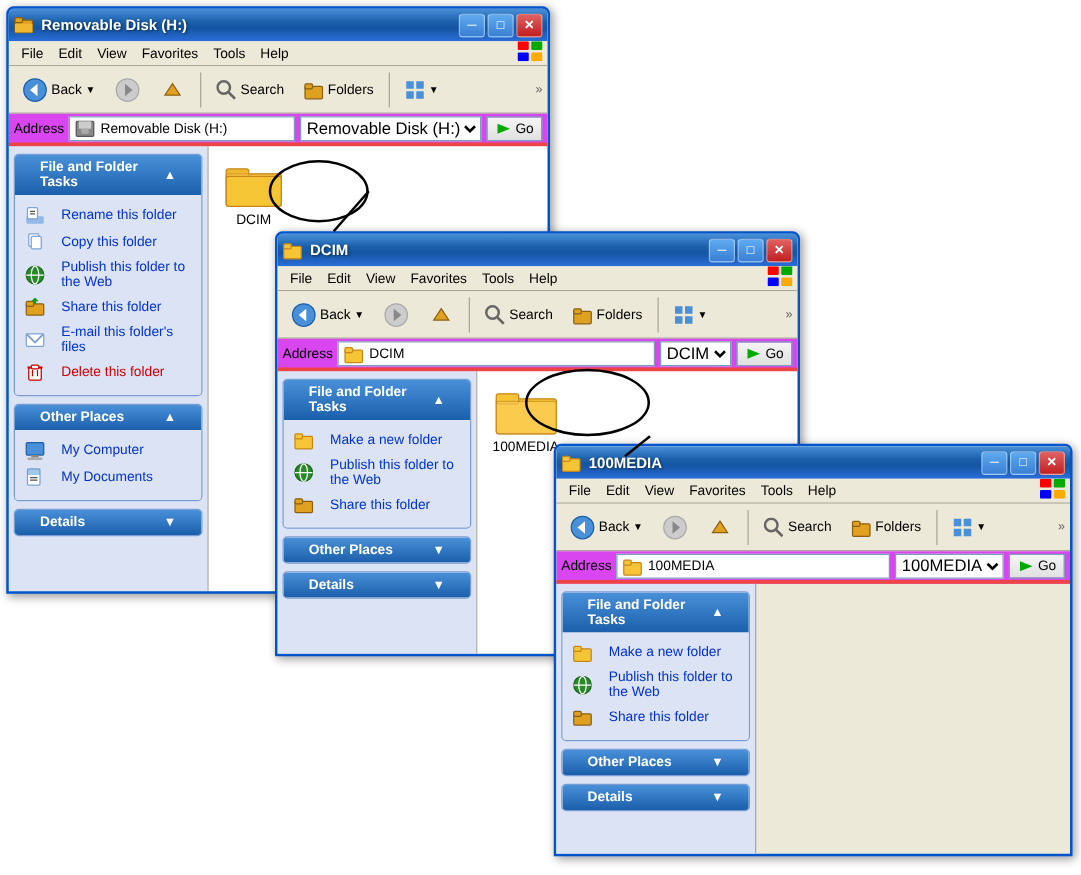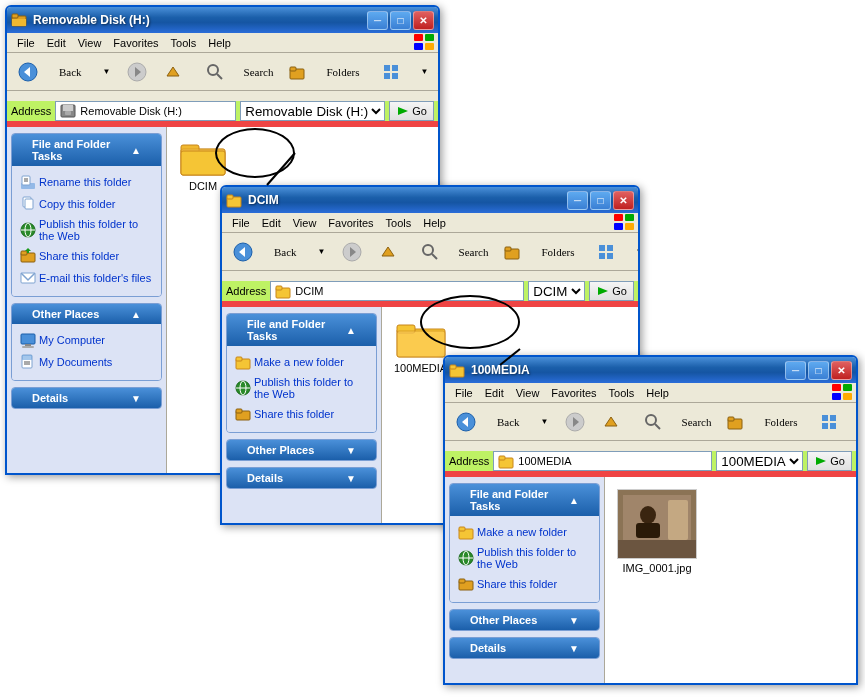--- a/index.html
+++ b/index.html
@@ -104,14 +104,13 @@
     .toolbar-btn {
       display: flex;
       align-items: center;
-      gap: 21px;
+      gap: 3px;
       padding: 3px 6px;
       border: 1px solid transparent;
       border-radius: 3px;
       cursor: pointer;
       font-size: 11px;
       background: transparent;
-      font-family: Liberation Serif, serif;
     }
 
     .toolbar-separator {

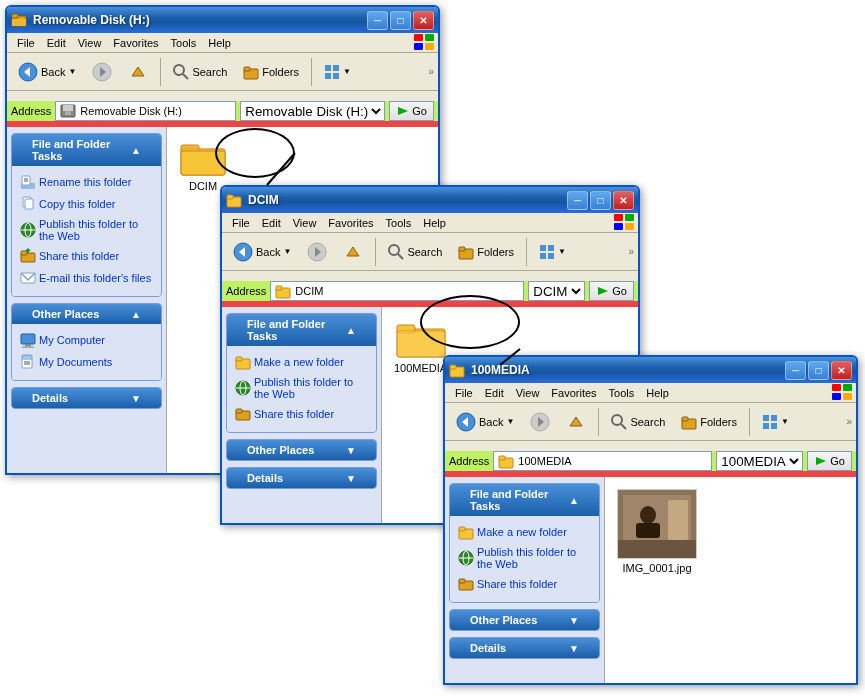--- a/index.html
+++ b/index.html
@@ -128,14 +128,13 @@
 
     
     .address-bar {
-      background: #bef264;
+      background: #d946ef;
       height: 26px;
       display: flex;
       align-items: center;
       padding: 0 4px;
       gap: 4px;
-      border-bottom: 6px solid #ef4444;
-      margin-top: 10px;
+      border-bottom: 3px solid #ef4444;
     }
 
     .address-label {

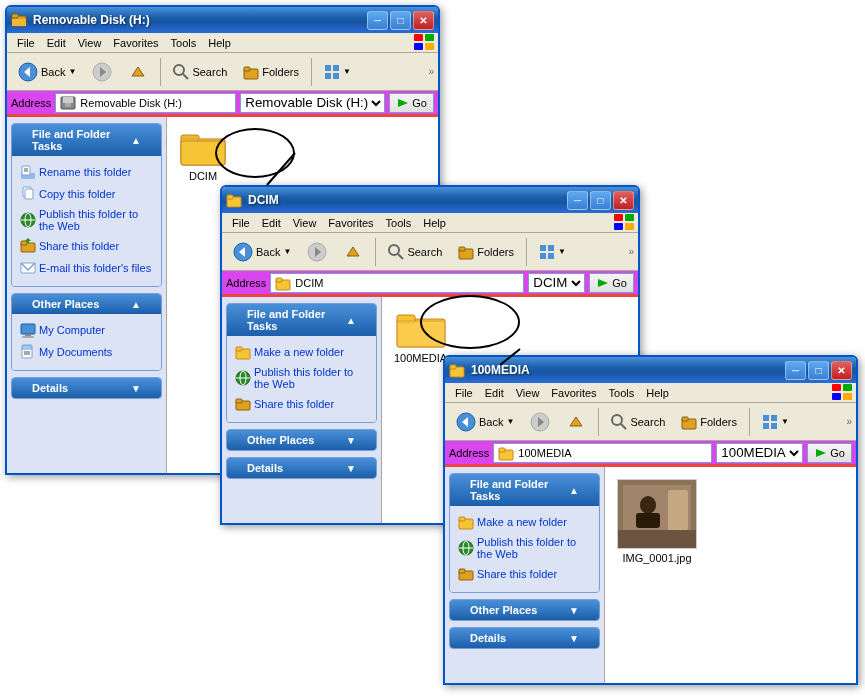--- a/index.html
+++ b/index.html
@@ -214,7 +214,7 @@
     .panel-item {
       display: flex;
       align-items: center;
-      gap: 3px;
+      gap: 13px;
       padding: 2px 4px;
       cursor: pointer;
       color: #0033cc;

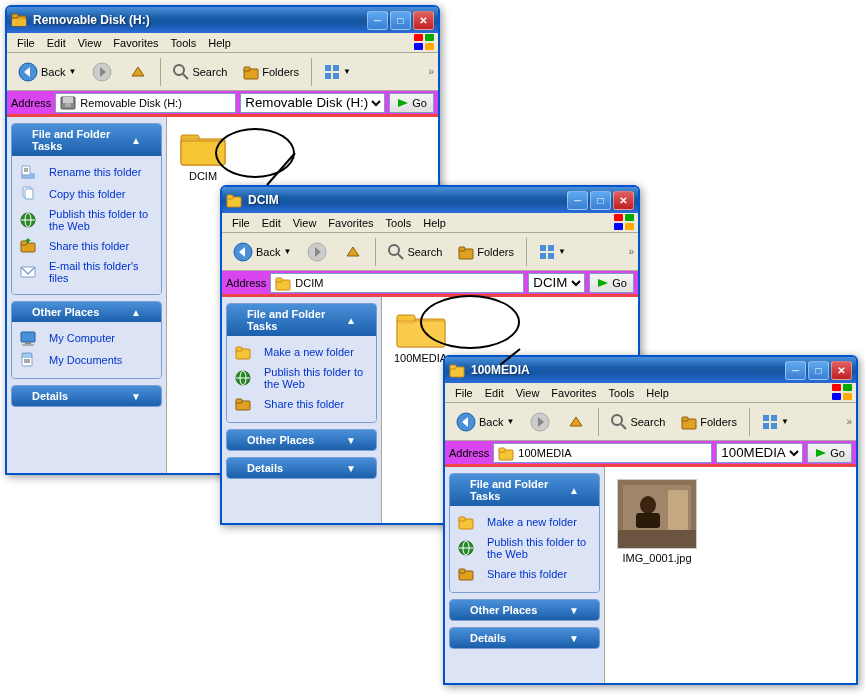--- a/index.html
+++ b/index.html
@@ -449,6 +449,19 @@
             </div>
             <span>E-mail this folder's files</span>
           </div>
+          <div class="panel-item" style="color:#cc0000;">
+            <div class="panel-item-icon">
+              <svg width="16" height="16" viewBox="0 0 16 16">
+                  <rect x="3" y="4" width="10" height="10" rx="1" fill="white" stroke="#cc0000"></rect>
+                  <line x1="2" y1="4" x2="14" y2="4" stroke="#cc0000" stroke-width="1.5"></line>
+                  <rect x="5" y="2" width="6" height="3" rx="1" fill="white" stroke="#cc0000"></rect>
+                  <line x1="6" y1="6" x2="6" y2="11" stroke="#cc0000" stroke-width="1"></line>
+                  <line x1="10" y1="6" x2="10" y2="11" stroke="#cc0000" stroke-width="1"></line>
+                  <line x1="5" y1="5" x2="7" y2="14" stroke="#cc0000" stroke-width="0.5" opacity="0"></line>
+                </svg>
+            </div>
+            <span style="color:#cc0000;">Delete this folder</span>
+          </div>
         </div>
       </div>
 

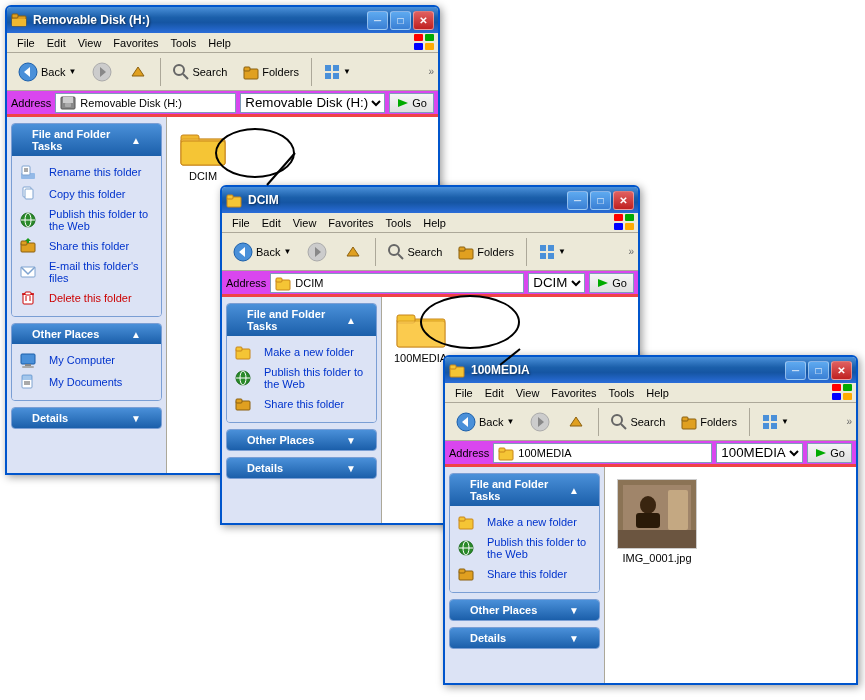--- a/index.html
+++ b/index.html
@@ -852,24 +852,6 @@
       </div>
     </div>
 
-    <div class="main-content">
-      <div class="img-thumbnail">
-        <div class="img-box">
-
-          <svg width="78" height="68" viewBox="0 0 78 68">
-            <rect width="78" height="68" fill="#8B7355"></rect>
-            <rect x="5" y="5" width="68" height="45" fill="#a0856a"></rect>
-
-            <ellipse cx="30" cy="25" rx="8" ry="9" fill="#3a2510"></ellipse>
-            <rect x="18" y="33" width="24" height="15" rx="3" fill="#2a1a08"></rect>
-
-            <rect x="50" y="10" width="20" height="40" fill="#c4a882" rx="2"></rect>
-            <rect x="0" y="50" width="78" height="18" fill="#6b5540"></rect>
-          </svg>
-        </div>
-        <span class="folder-label">IMG_0001.jpg</span>
-      </div>
-    </div>
   </div>
 </div>
 

